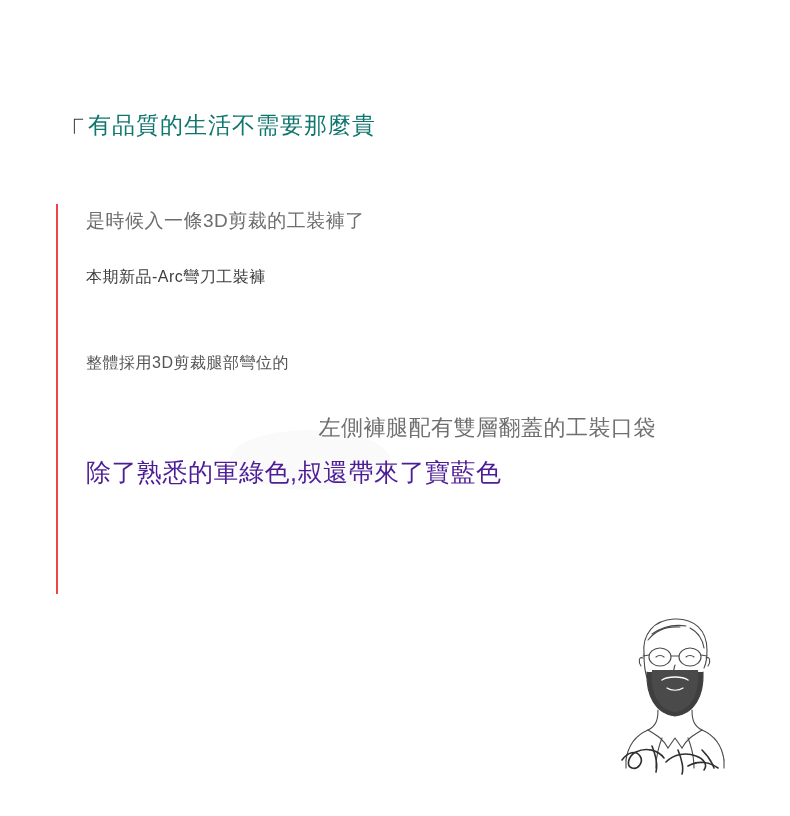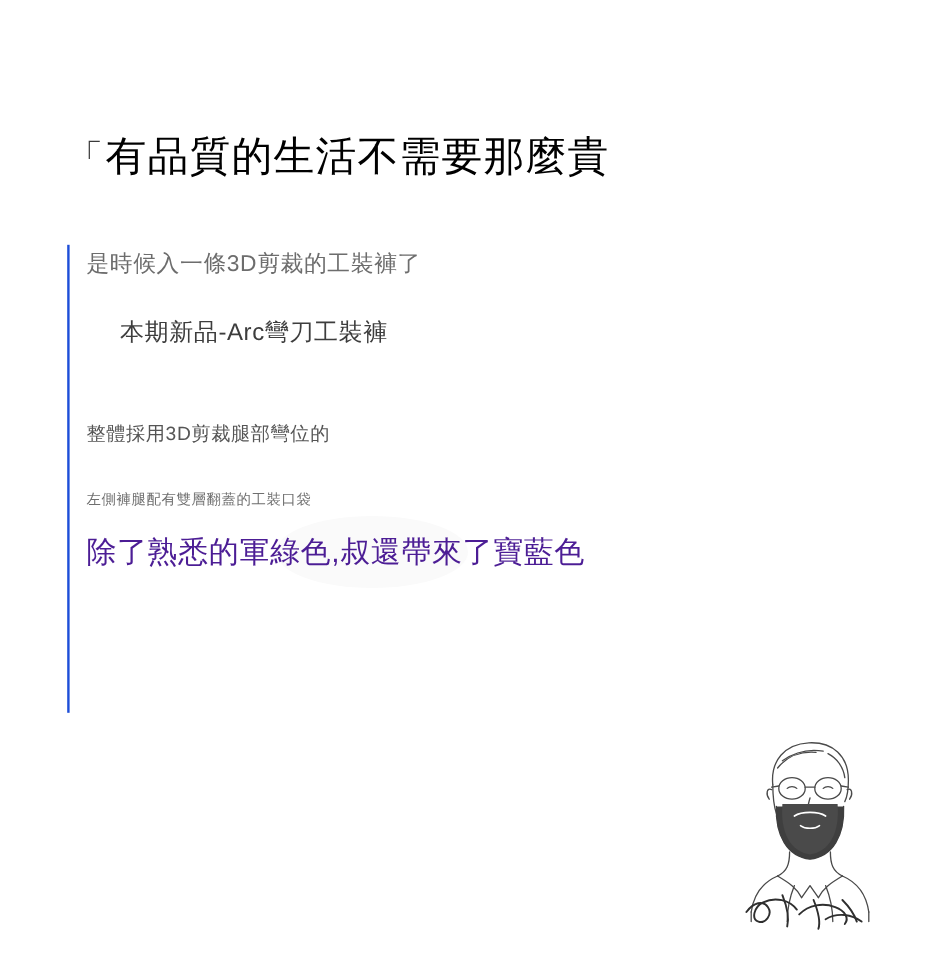--- a/index.html
+++ b/index.html
@@ -40,9 +40,9 @@
     top: 6px;
   }
   .headline-text {
-    font-size: 34px;
+    font-size: 23px;
     line-height: 1.15;
-    color: #000000;
+    color: #0f766e;
     letter-spacing: 1px;
     font-weight: 400;
   }

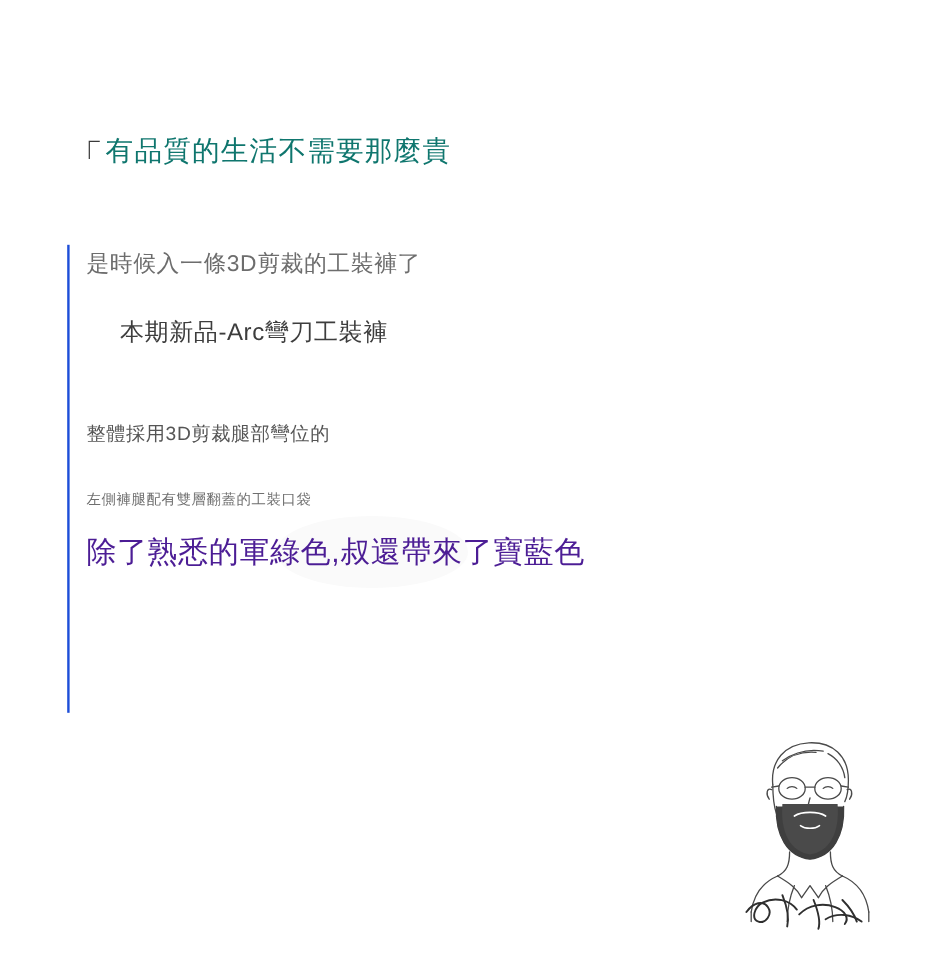--- a/index.html
+++ b/index.html
@@ -53,8 +53,8 @@
     left: 56px;
     top: 204px;
     width: 600px;
-    border-left: 2px solid #1d4ed8;
-    padding-left: 14px;
+    border-left: 2px solid #ef4444;
+    padding-left: 28px;
     box-sizing: border-box;
     height: 390px;
   }

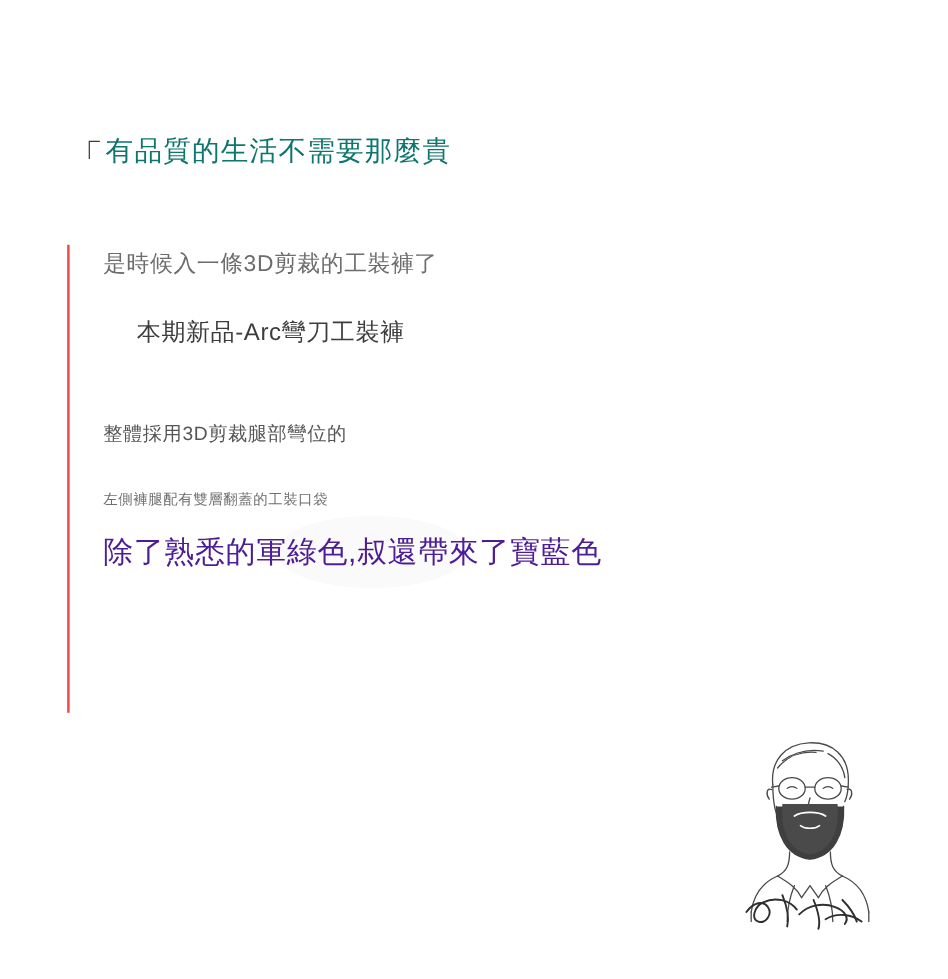--- a/index.html
+++ b/index.html
@@ -72,11 +72,10 @@
     margin-top: 2px;
   }
   .lead-2 {
-    font-size: 20px;
+    font-size: 16px;
     line-height: 30px;
     color: #3d3d3d;
     margin-top: 26px;
-    margin-left: 28px;
   }
 
   .para {

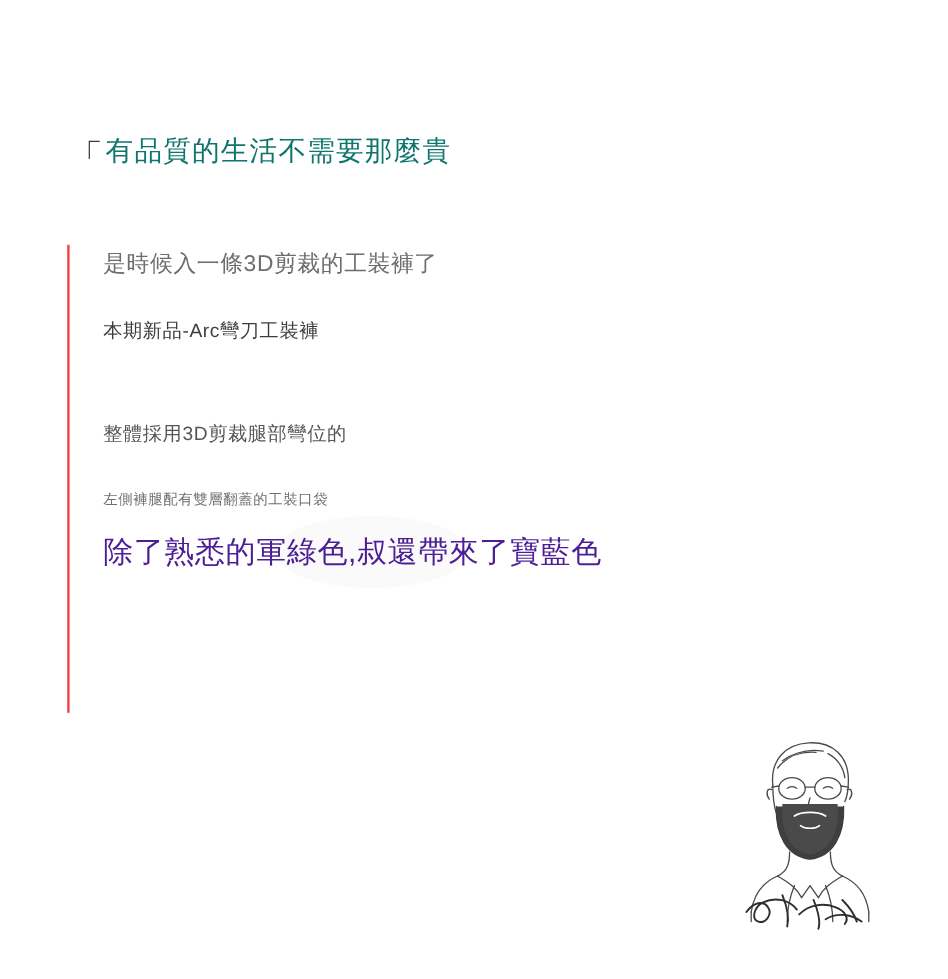--- a/index.html
+++ b/index.html
@@ -88,10 +88,11 @@
   }
 
   .detail-1 {
-    font-size: 12px;
+    font-size: 22px;
     line-height: 28px;
     color: #6f6f6f;
-    margin-top: 22px;
+    margin-top: 34px;
+    text-align: right;
   }
   .detail-2 {
     font-size: 25px;

